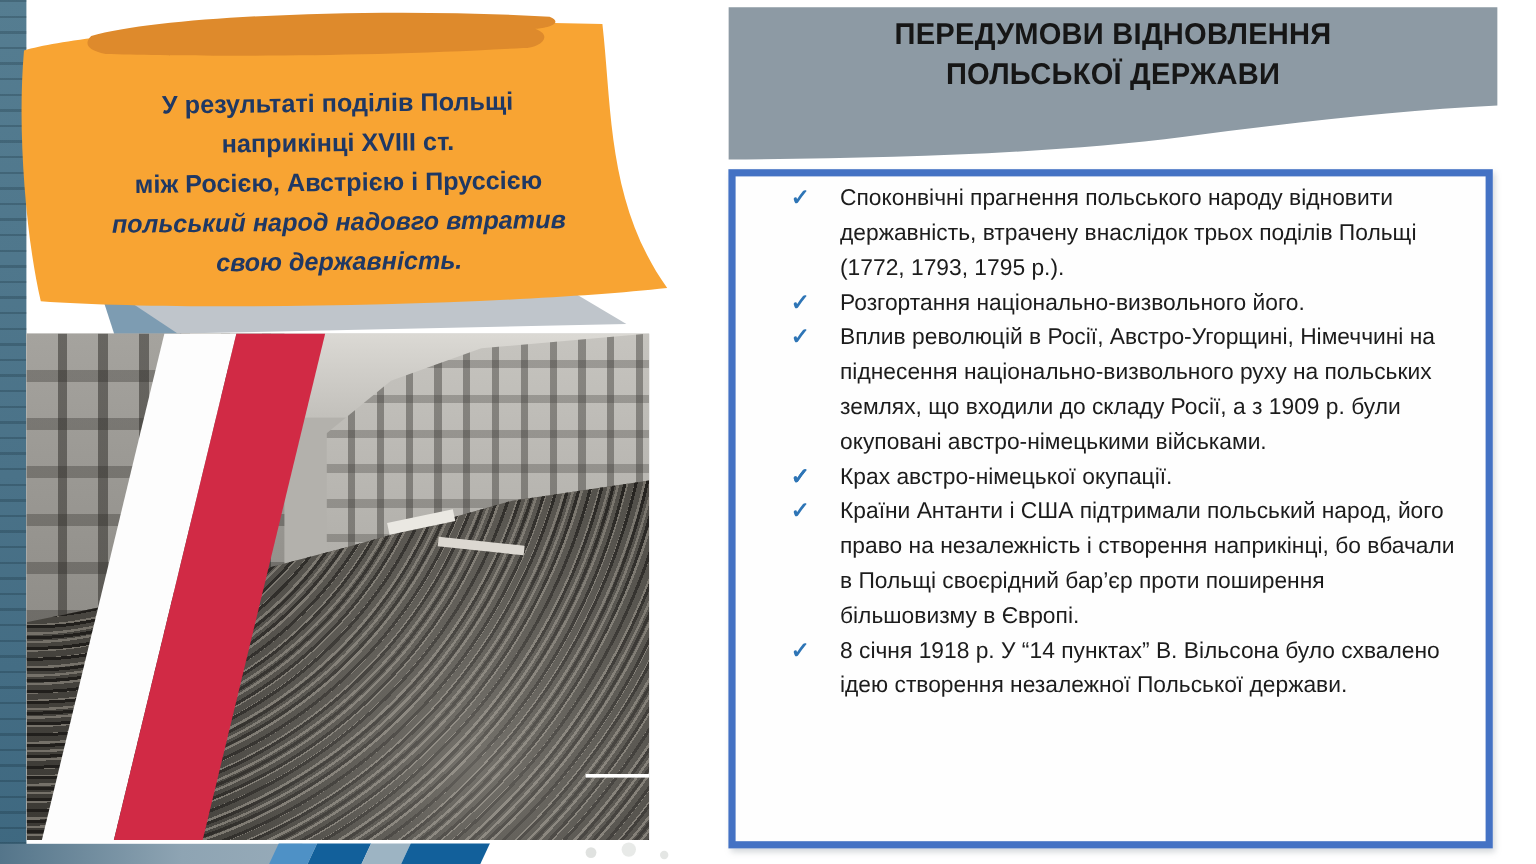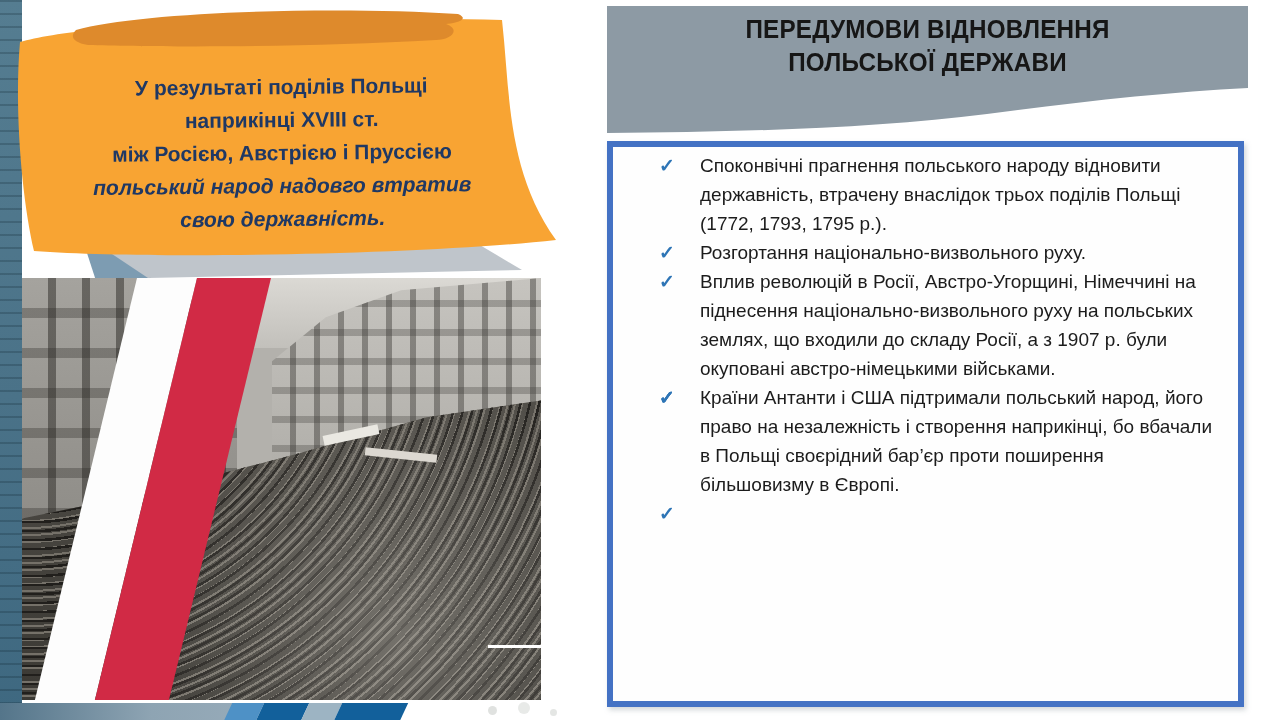--- a/index.html
+++ b/index.html
@@ -162,7 +162,7 @@
     </li>
     <li>
       <span class="check">✓</span>
-      <span>Розгортання національно-визвольного руху.</span>
+      <span>Розгортання національно-визвольного його.</span>
     </li>
     <li>
       <span class="check">✓</span>

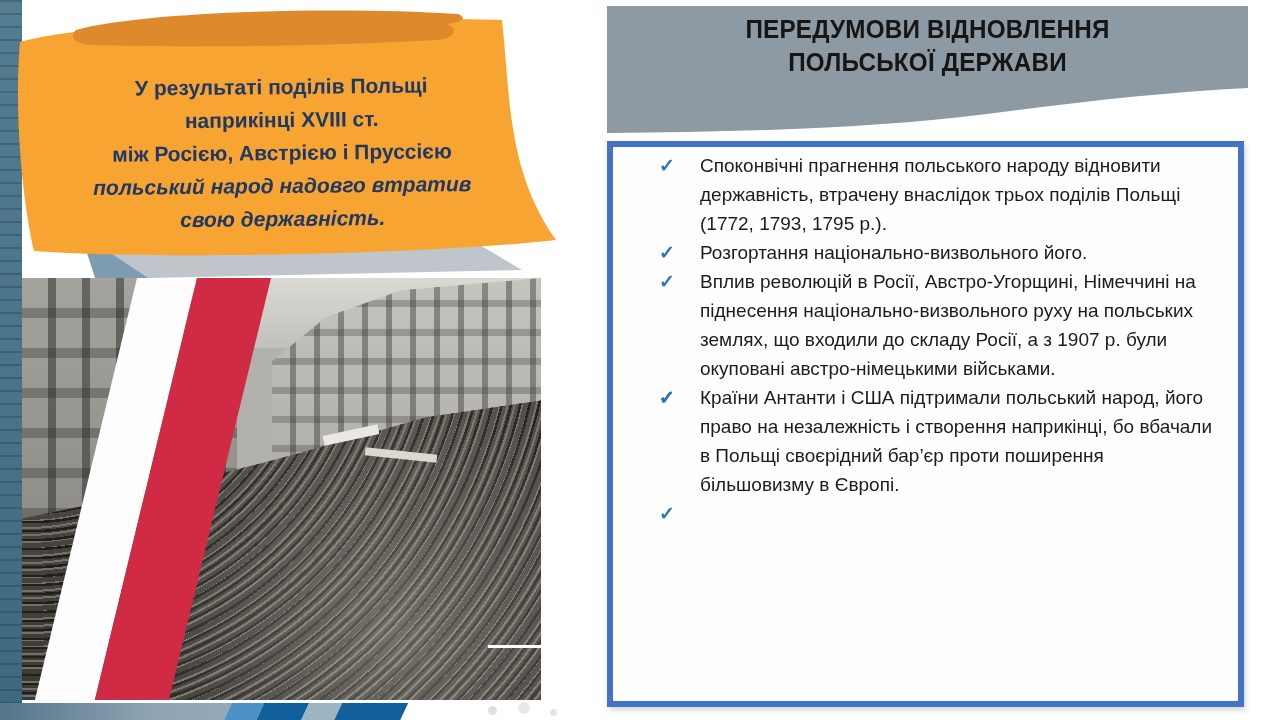--- a/index.html
+++ b/index.html
@@ -166,7 +166,7 @@
     </li>
     <li>
       <span class="check">✓</span>
-      <span>Вплив революцій в Росії, Австро-Угорщині, Німеччині на піднесення національно-визвольного руху на польських землях, що входили до складу Росії, а з 1907 р. були окуповані австро-німецькими військами.</span>
+      <span>Вплив революцій в Росії, Австро-Угорщині, Німеччині на піднесення національно-визвольного руху на польських землях, що входили до складу Росії, а з 1909 р. були окуповані австро-німецькими військами.</span>
     </li>
     <li>
       <span class="check">✓</span>

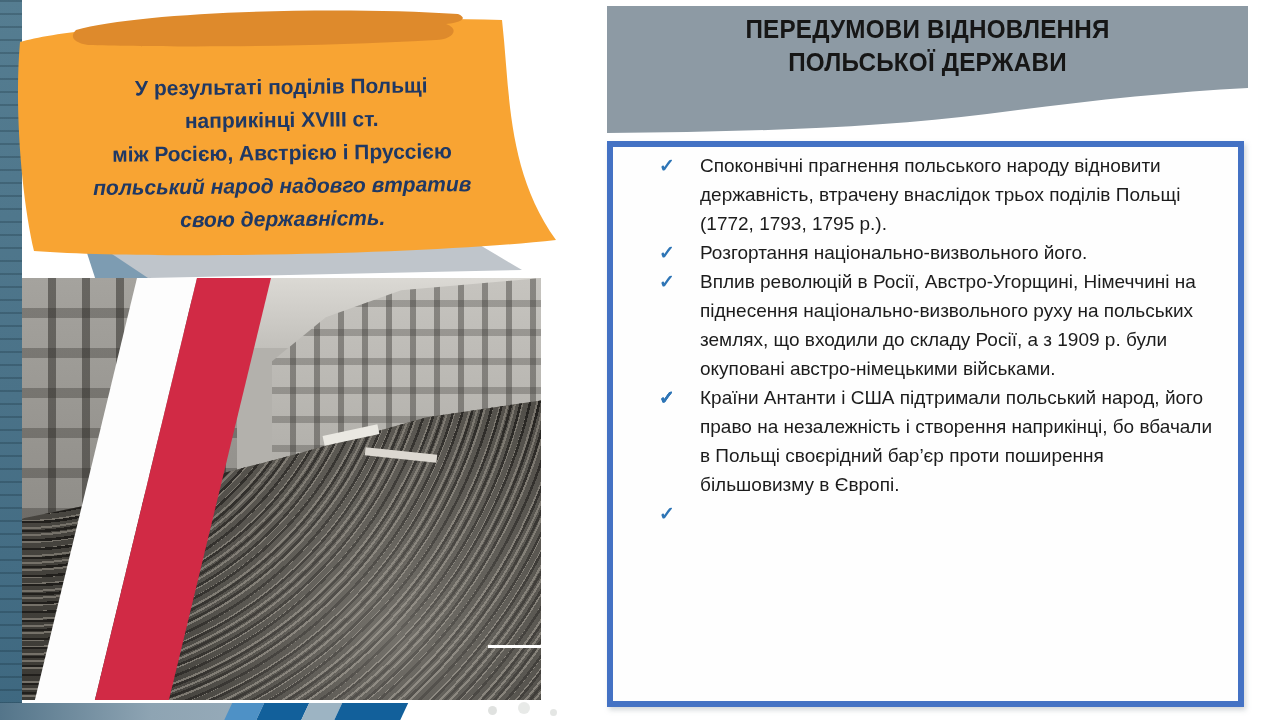--- a/index.html
+++ b/index.html
@@ -173,6 +173,7 @@
     </li>
     <li>
       <span class="check">✓</span>
+      <span>Крах австро-німецької окупації.</span>
     </li>
     <li>
       <span class="check">✓</span>

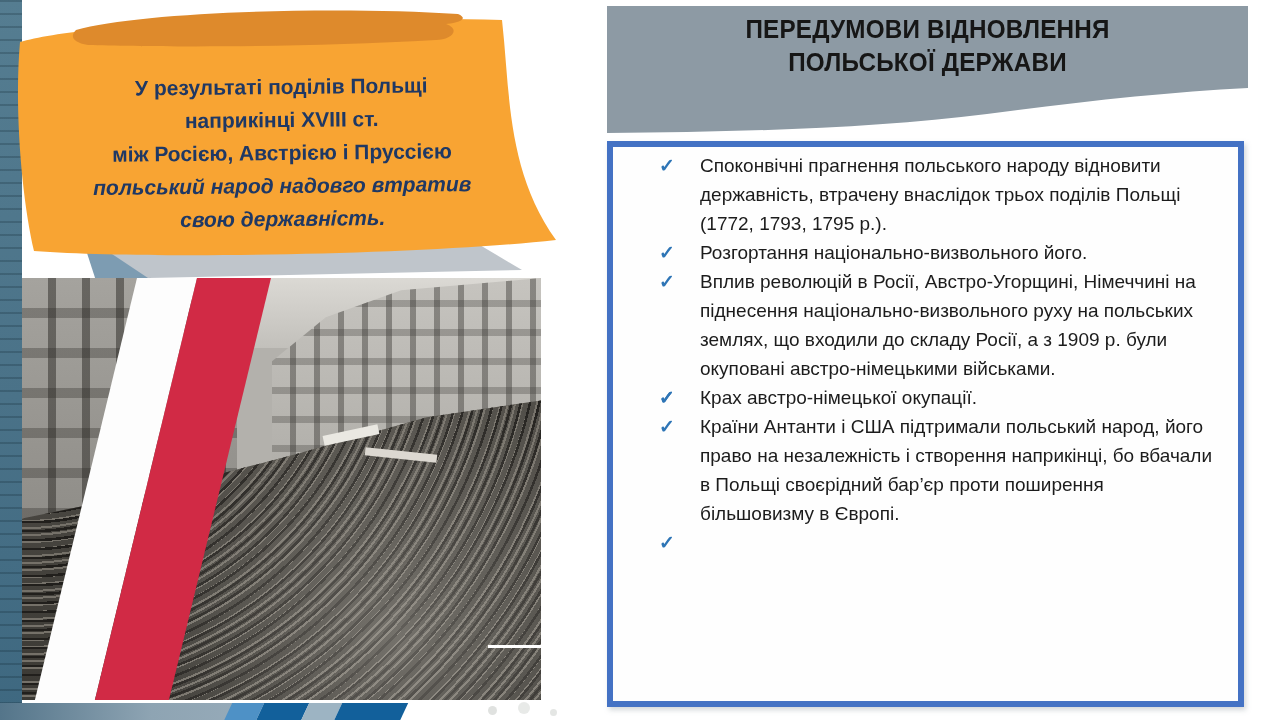--- a/index.html
+++ b/index.html
@@ -181,6 +181,7 @@
     </li>
     <li>
       <span class="check">✓</span>
+      <span>8 січня 1918 р. У “14 пунктах” В. Вільсона було схвалено ідею створення незалежної Польської держави.</span>
     </li>
   </ul>
 </div>

